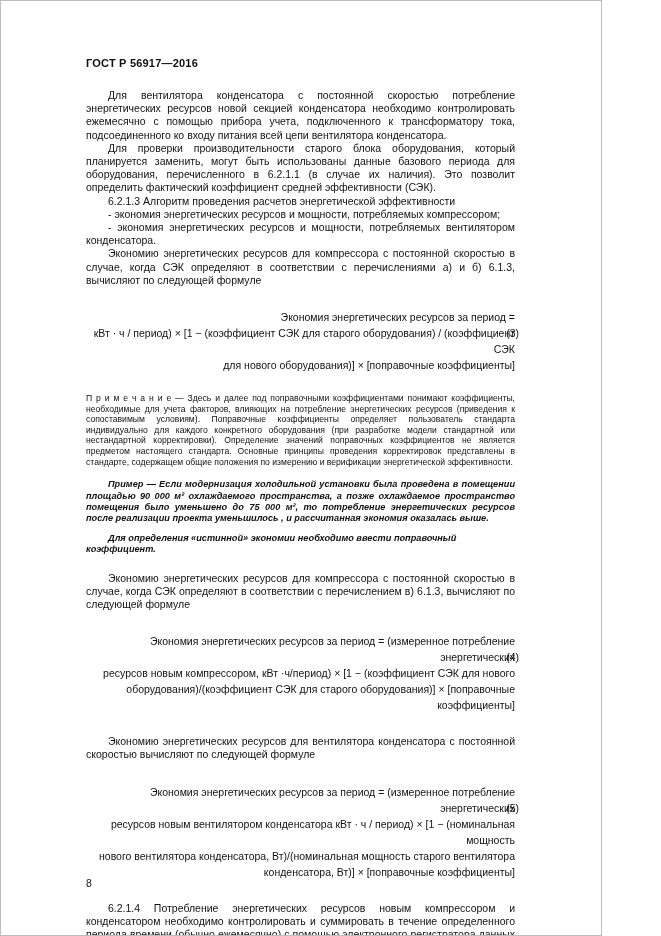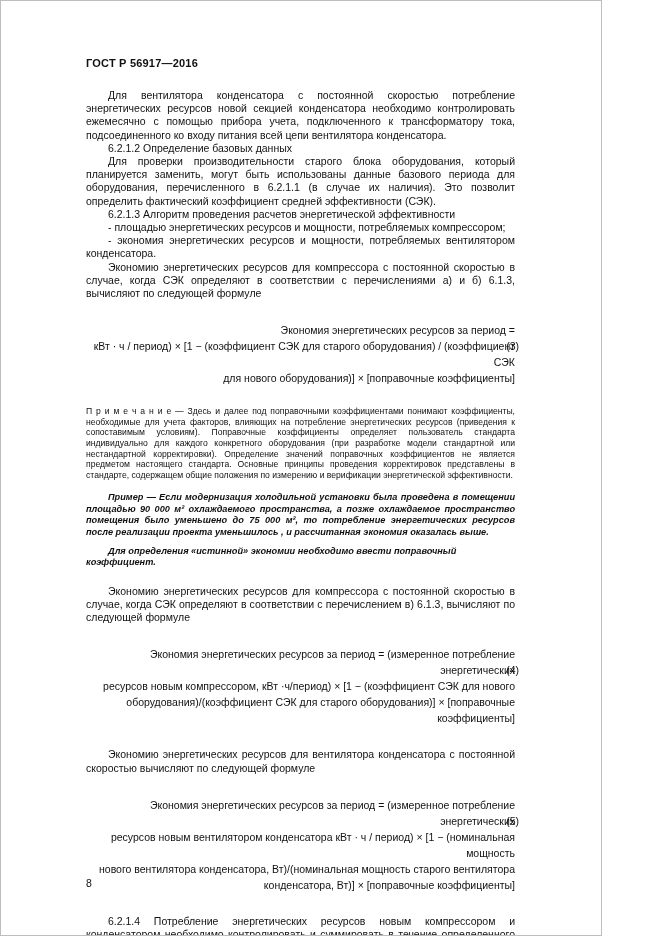--- a/index.html
+++ b/index.html
@@ -84,7 +84,6 @@
 
   <div>
     <p class="para indent">Для вентилятора конденсатора с постоянной скоростью потребление энергетических ресурсов новой секцией конденсатора необходимо контролировать ежемесячно с помощью прибора учета, подключенного к трансформатору тока, подсоединенного ко входу питания всей цепи вентилятора конденсатора.</p>
-    <p class="para indent">6.2.1.2 Определение базовых данных</p>
     <p class="para indent">Для проверки производительности старого блока оборудования, который планируется заменить, могут быть использованы данные базового периода для оборудования, перечисленного в 6.2.1.1 (в случае их наличия). Это позволит определить фактический коэффициент средней эффективности (СЭК).</p>
     <p class="para indent">6.2.1.3 Алгоритм проведения расчетов энергетической эффективности</p>
     <p class="para indent">- площадью энергетических ресурсов и мощности, потребляемых компрессором;</p>

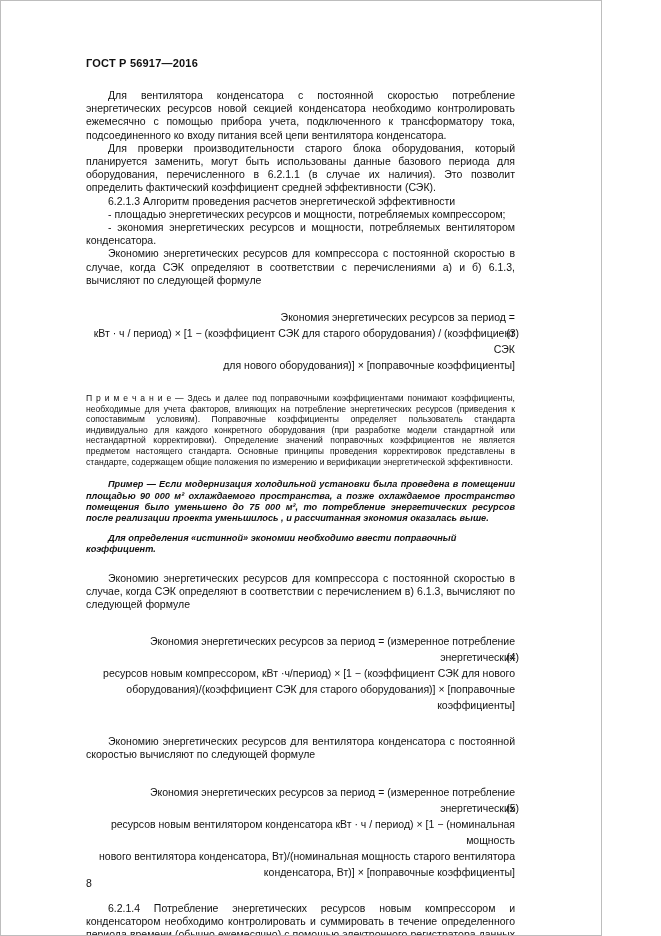--- a/index.html
+++ b/index.html
@@ -86,7 +86,7 @@
     <p class="para indent">Для вентилятора конденсатора с постоянной скоростью потребление энергетических ресурсов новой секцией конденсатора необходимо контролировать ежемесячно с помощью прибора учета, подключенного к трансформатору тока, подсоединенного ко входу питания всей цепи вентилятора конденсатора.</p>
     <p class="para indent">Для проверки производительности старого блока оборудования, который планируется заменить, могут быть использованы данные базового периода для оборудования, перечисленного в 6.2.1.1 (в случае их наличия). Это позволит определить фактический коэффициент средней эффективности (СЭК).</p>
     <p class="para indent">6.2.1.3 Алгоритм проведения расчетов энергетической эффективности</p>
-    <p class="para indent">- площадью энергетических ресурсов и мощности, потребляемых компрессором;</p>
+    <p class="para indent">- экономия энергетических ресурсов и мощности, потребляемых компрессором;</p>
     <p class="para indent">- экономия энергетических ресурсов и мощности, потребляемых вентилятором конденсатора.</p>
     <p class="para indent">Экономию энергетических ресурсов для компрессора с постоянной скоростью в случае, когда СЭК определяют в соответствии с перечислениями а) и б) 6.1.3, вычисляют по следующей формуле</p>
 

